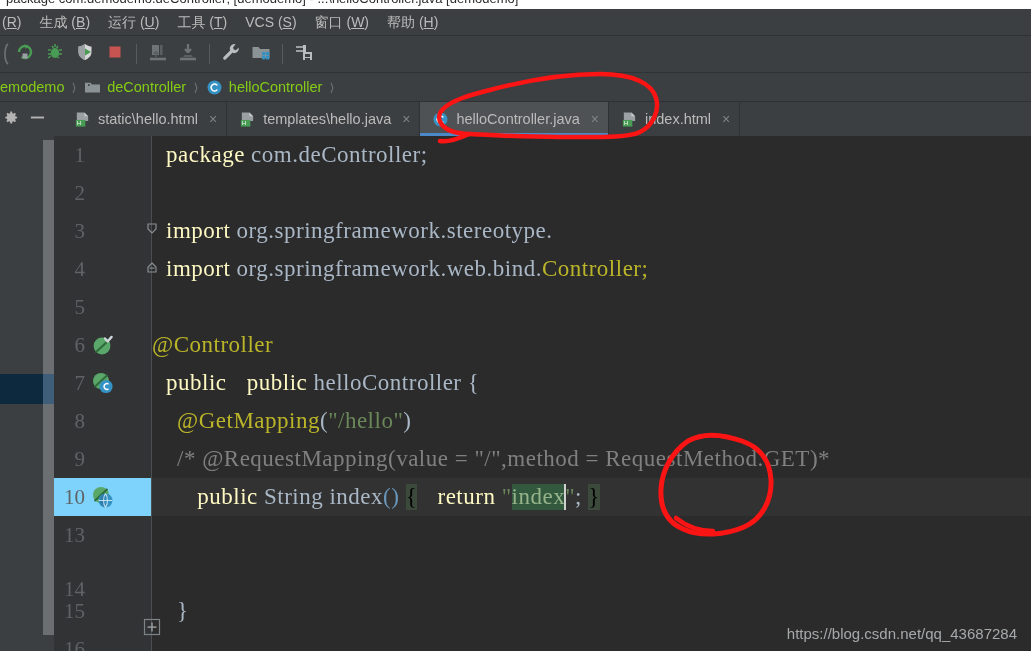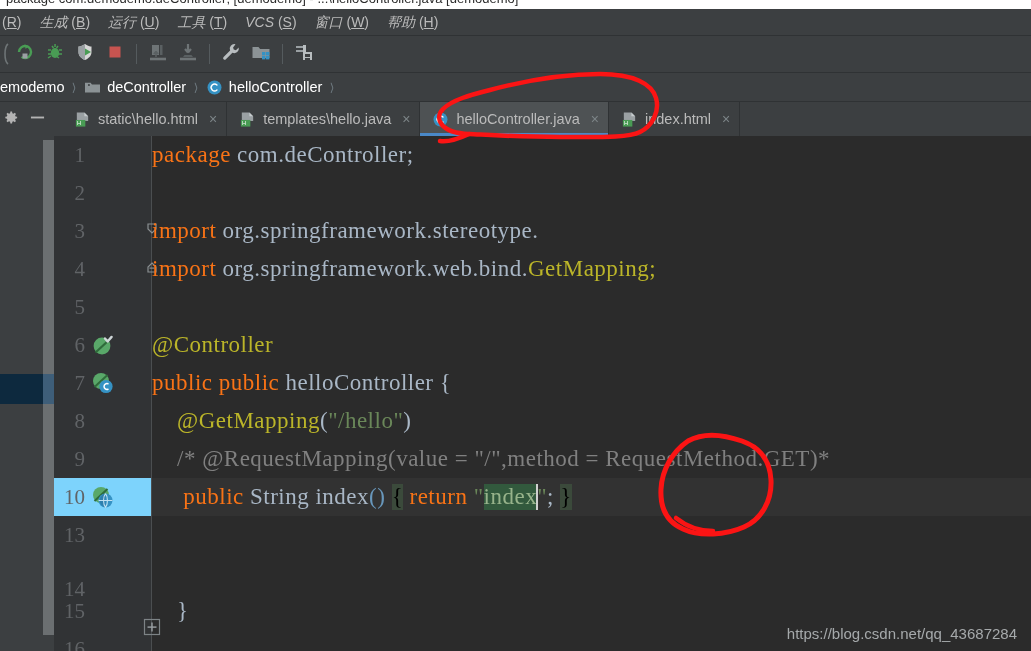--- a/index.html
+++ b/index.html
@@ -37,7 +37,7 @@
     font-family: "Liberation Sans", sans-serif;
   }
   .menu-item:first-child { padding-left: 2px; }
-  .menu-item .mn { text-decoration: none; font-style: italic; }
+  .menu-item .mn { text-decoration: none; }
   .menu-item .mk { text-decoration: underline; }
 
   

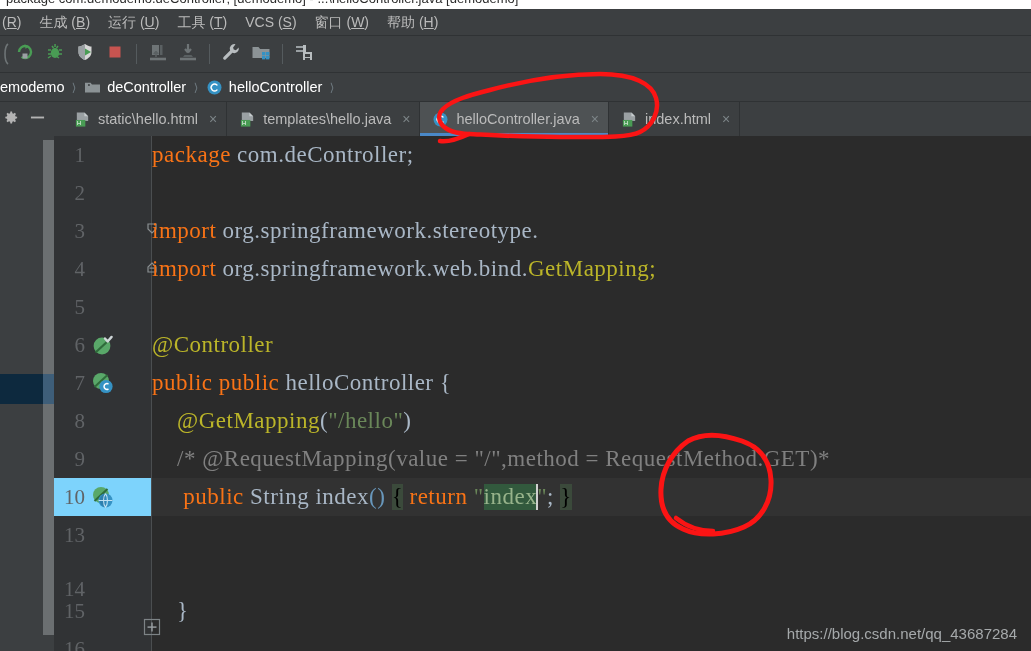--- a/index.html
+++ b/index.html
@@ -63,7 +63,7 @@
   }
   .crumb {
     display: flex; align-items: center; gap: 6px;
-    color: #ffffff; font-size: 14.5px; padding-right: 2px;
+    color: #84cc16; font-size: 14.5px; padding-right: 2px;
     font-family: "Liberation Sans", sans-serif;
     justify-content: center;
   }

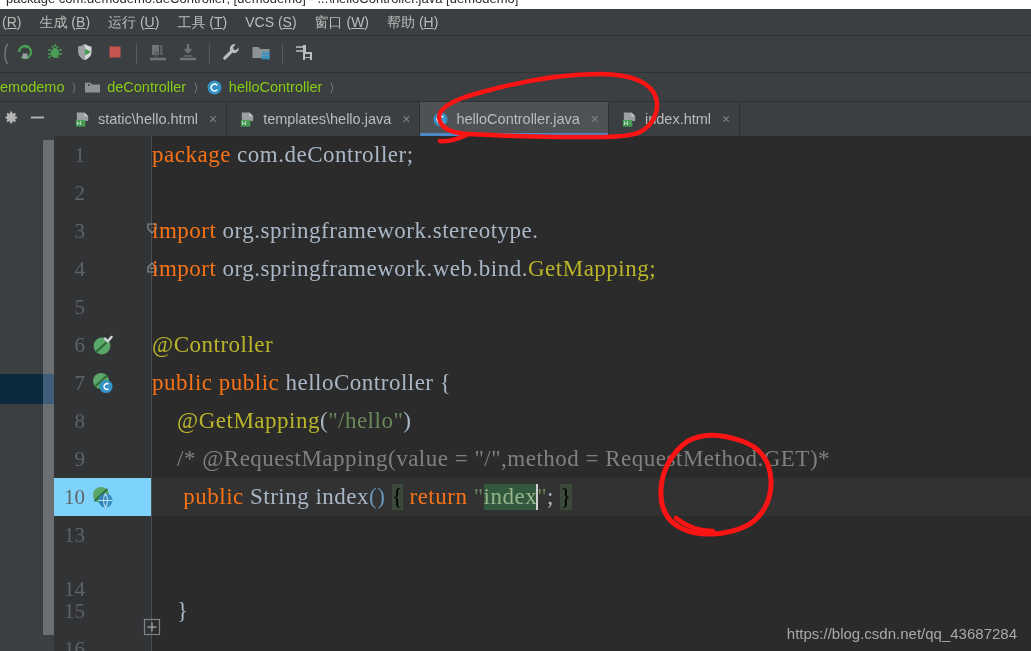--- a/index.html
+++ b/index.html
@@ -166,7 +166,7 @@
   .code-line.cur-row { background: #323232; }
 
   
-  .kw  { color: #f97316; }
+  .kw  { color: #fef9c3; margin-left: 14px; }
   .pln { color: #a9b7c6; }
   .ann { color: #bbb529; }
   .cls { color: #a9b7c6; }

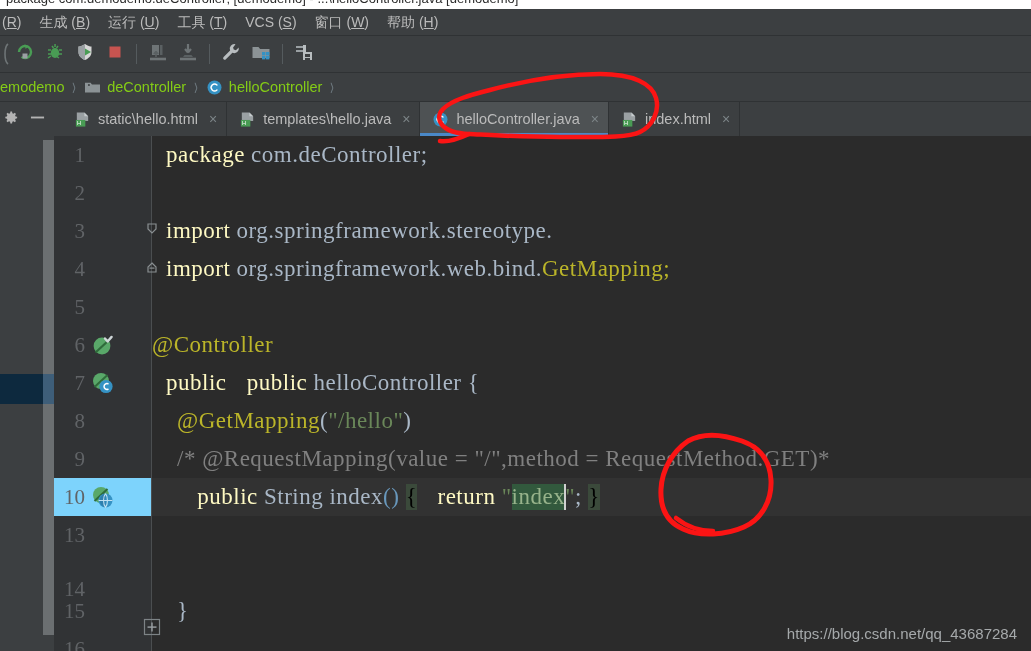--- a/index.html
+++ b/index.html
@@ -489,7 +489,7 @@
       </div>
 
       <div class="code-line" style="top:114px">
-        <span class="kw">import</span><span class="pln"> org.</span><span class="pln">springframework.</span><span class="pln">web.</span><span class="pln">bind.</span><span class="ann">GetMapping;</span>
+        <span class="kw">import</span><span class="pln"> org.</span><span class="pln">springframework.</span><span class="pln">web.</span><span class="pln">bind.</span><span class="ann">Controller;</span>
       </div>
 
       <div class="code-line" style="top:152px"></div>

